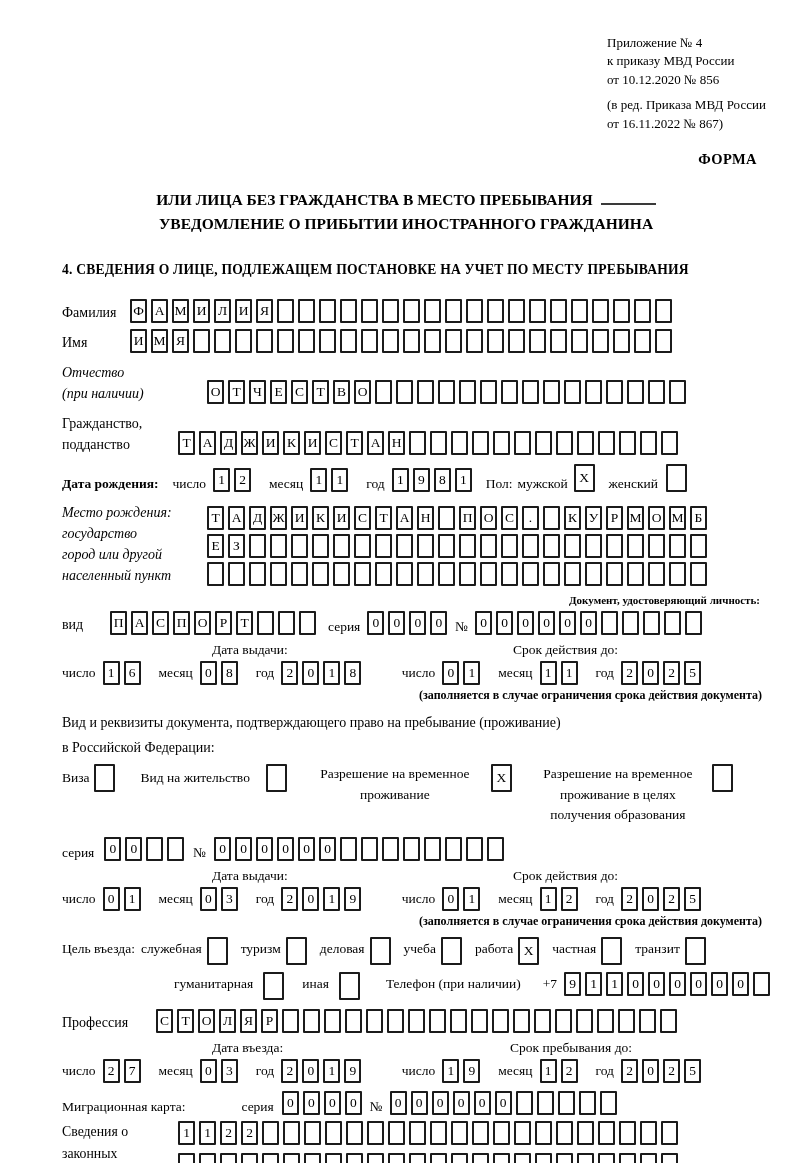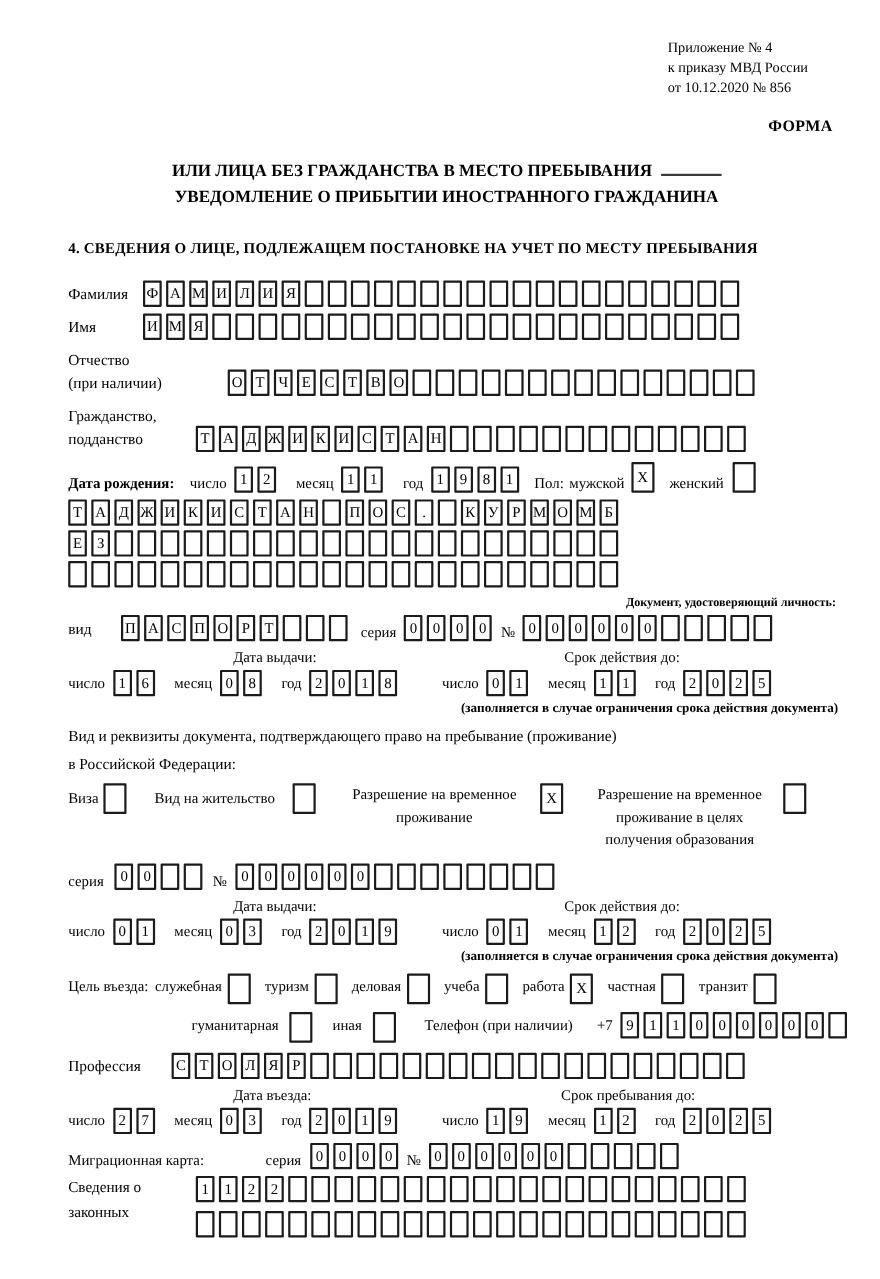--- a/index.html
+++ b/index.html
@@ -58,6 +58,10 @@
   <div>Приложение № 4</div>
   <div>к приказу МВД России</div>
   <div>от 10.12.2020 № 856</div>
+  <div class="grp2">
+    <div>(в ред. Приказа МВД России</div>
+    <div>от 16.11.2022 № 867)</div>
+  </div>
 </div>
 <div class="forma">ФОРМА</div>
 

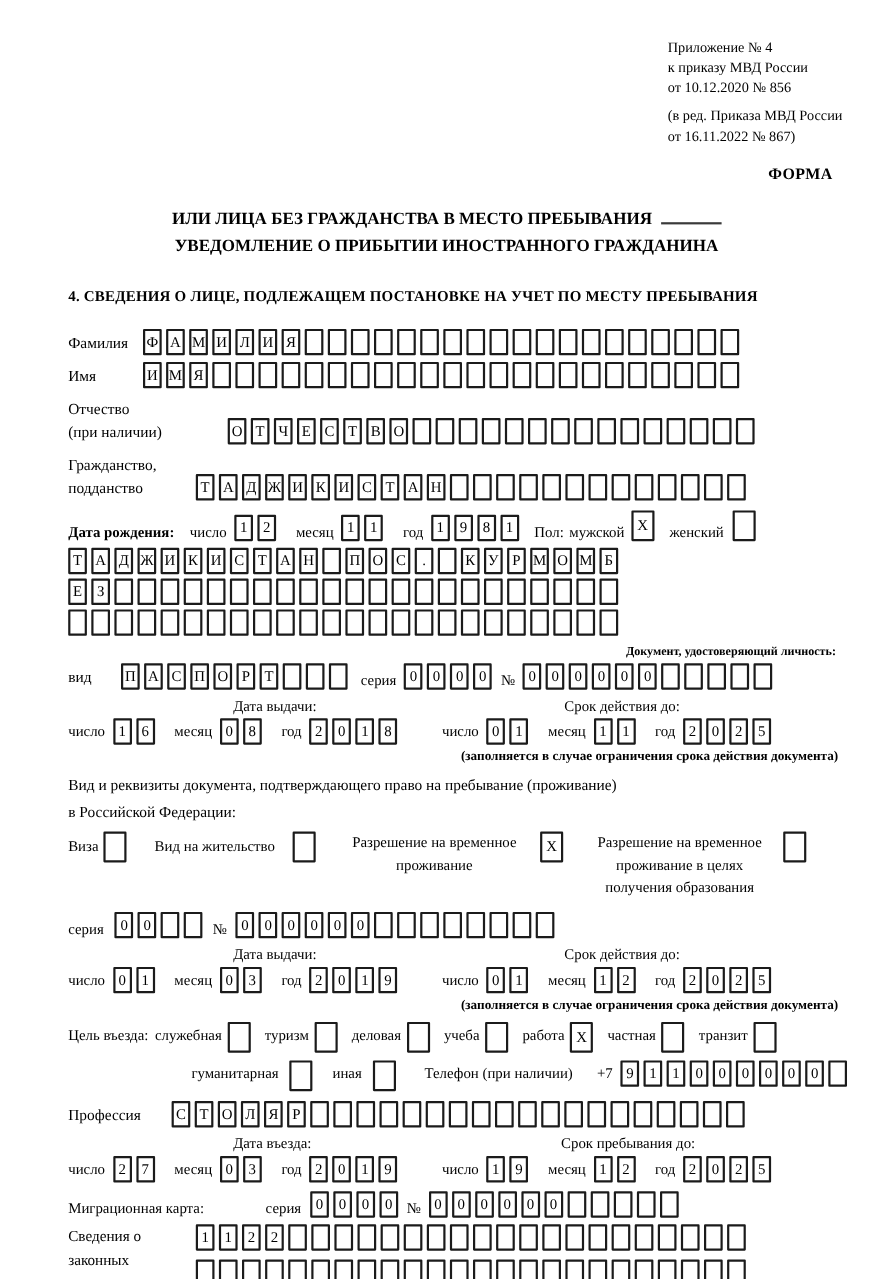--- a/index.html
+++ b/index.html
@@ -18,7 +18,7 @@
 
   .row { display:flex; align-items:flex-end; margin-top:5px; }
   .lbl { font-size:14px; line-height:1.5; padding-top:4px; flex-shrink:0; }
-  .w68 { width:68px; } .w145 { width:145px; } .w116 { width:116px; } .w94 { width:94px; } .w48 { width:48px; }
+  .w68 { width:68px; } .w145 { width:145px;font-style:italic; } .w116 { width:116px; } .w94 { width:94px; } .w48 { width:48px; }
   .boxes { white-space:nowrap; }
   .cbox {
     display:inline-block; width:17px; height:24px; border:2px solid #1b1b1b; border-radius:1px;

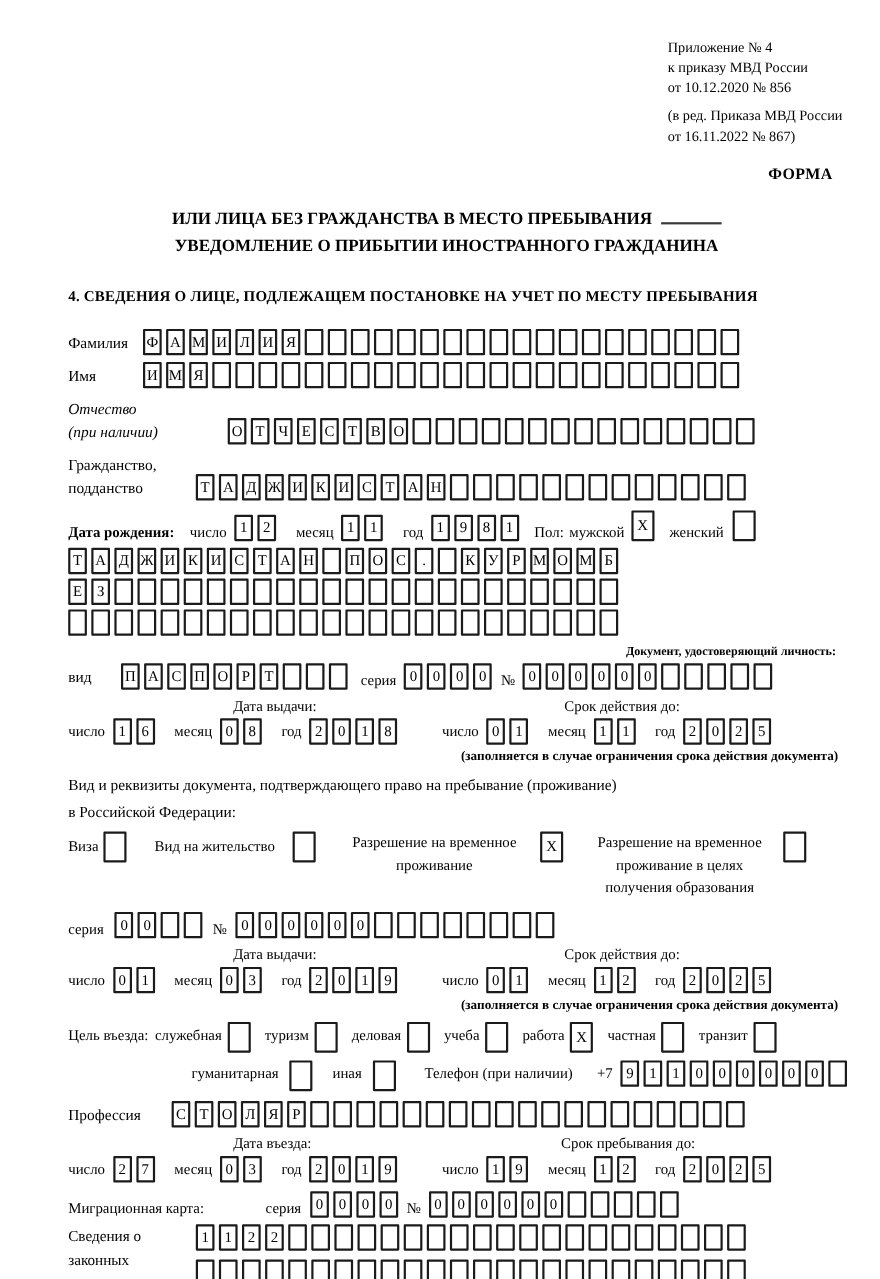--- a/index.html
+++ b/index.html
@@ -116,6 +116,12 @@
 </div>
 
 <div class="row" style="margin-top:6px;">
+  <div class="lbl w145">
+    <div>Место рождения:</div>
+    <div>государство</div>
+    <div>город или другой</div>
+    <div>населенный пункт</div>
+  </div>
   <div>
     <div class="boxes mb3"><span class="cbox">Т</span><span class="cbox">А</span><span class="cbox">Д</span><span class="cbox">Ж</span><span class="cbox">И</span><span class="cbox">К</span><span class="cbox">И</span><span class="cbox">С</span><span class="cbox">Т</span><span class="cbox">А</span><span class="cbox">Н</span><span class="cbox"></span><span class="cbox">П</span><span class="cbox">О</span><span class="cbox">С</span><span class="cbox">.</span><span class="cbox"></span><span class="cbox">К</span><span class="cbox">У</span><span class="cbox">Р</span><span class="cbox">М</span><span class="cbox">О</span><span class="cbox">М</span><span class="cbox">Б</span></div>
     <div class="boxes mb3"><span class="cbox">Е</span><span class="cbox">З</span><span class="cbox"></span><span class="cbox"></span><span class="cbox"></span><span class="cbox"></span><span class="cbox"></span><span class="cbox"></span><span class="cbox"></span><span class="cbox"></span><span class="cbox"></span><span class="cbox"></span><span class="cbox"></span><span class="cbox"></span><span class="cbox"></span><span class="cbox"></span><span class="cbox"></span><span class="cbox"></span><span class="cbox"></span><span class="cbox"></span><span class="cbox"></span><span class="cbox"></span><span class="cbox"></span><span class="cbox"></span></div>

